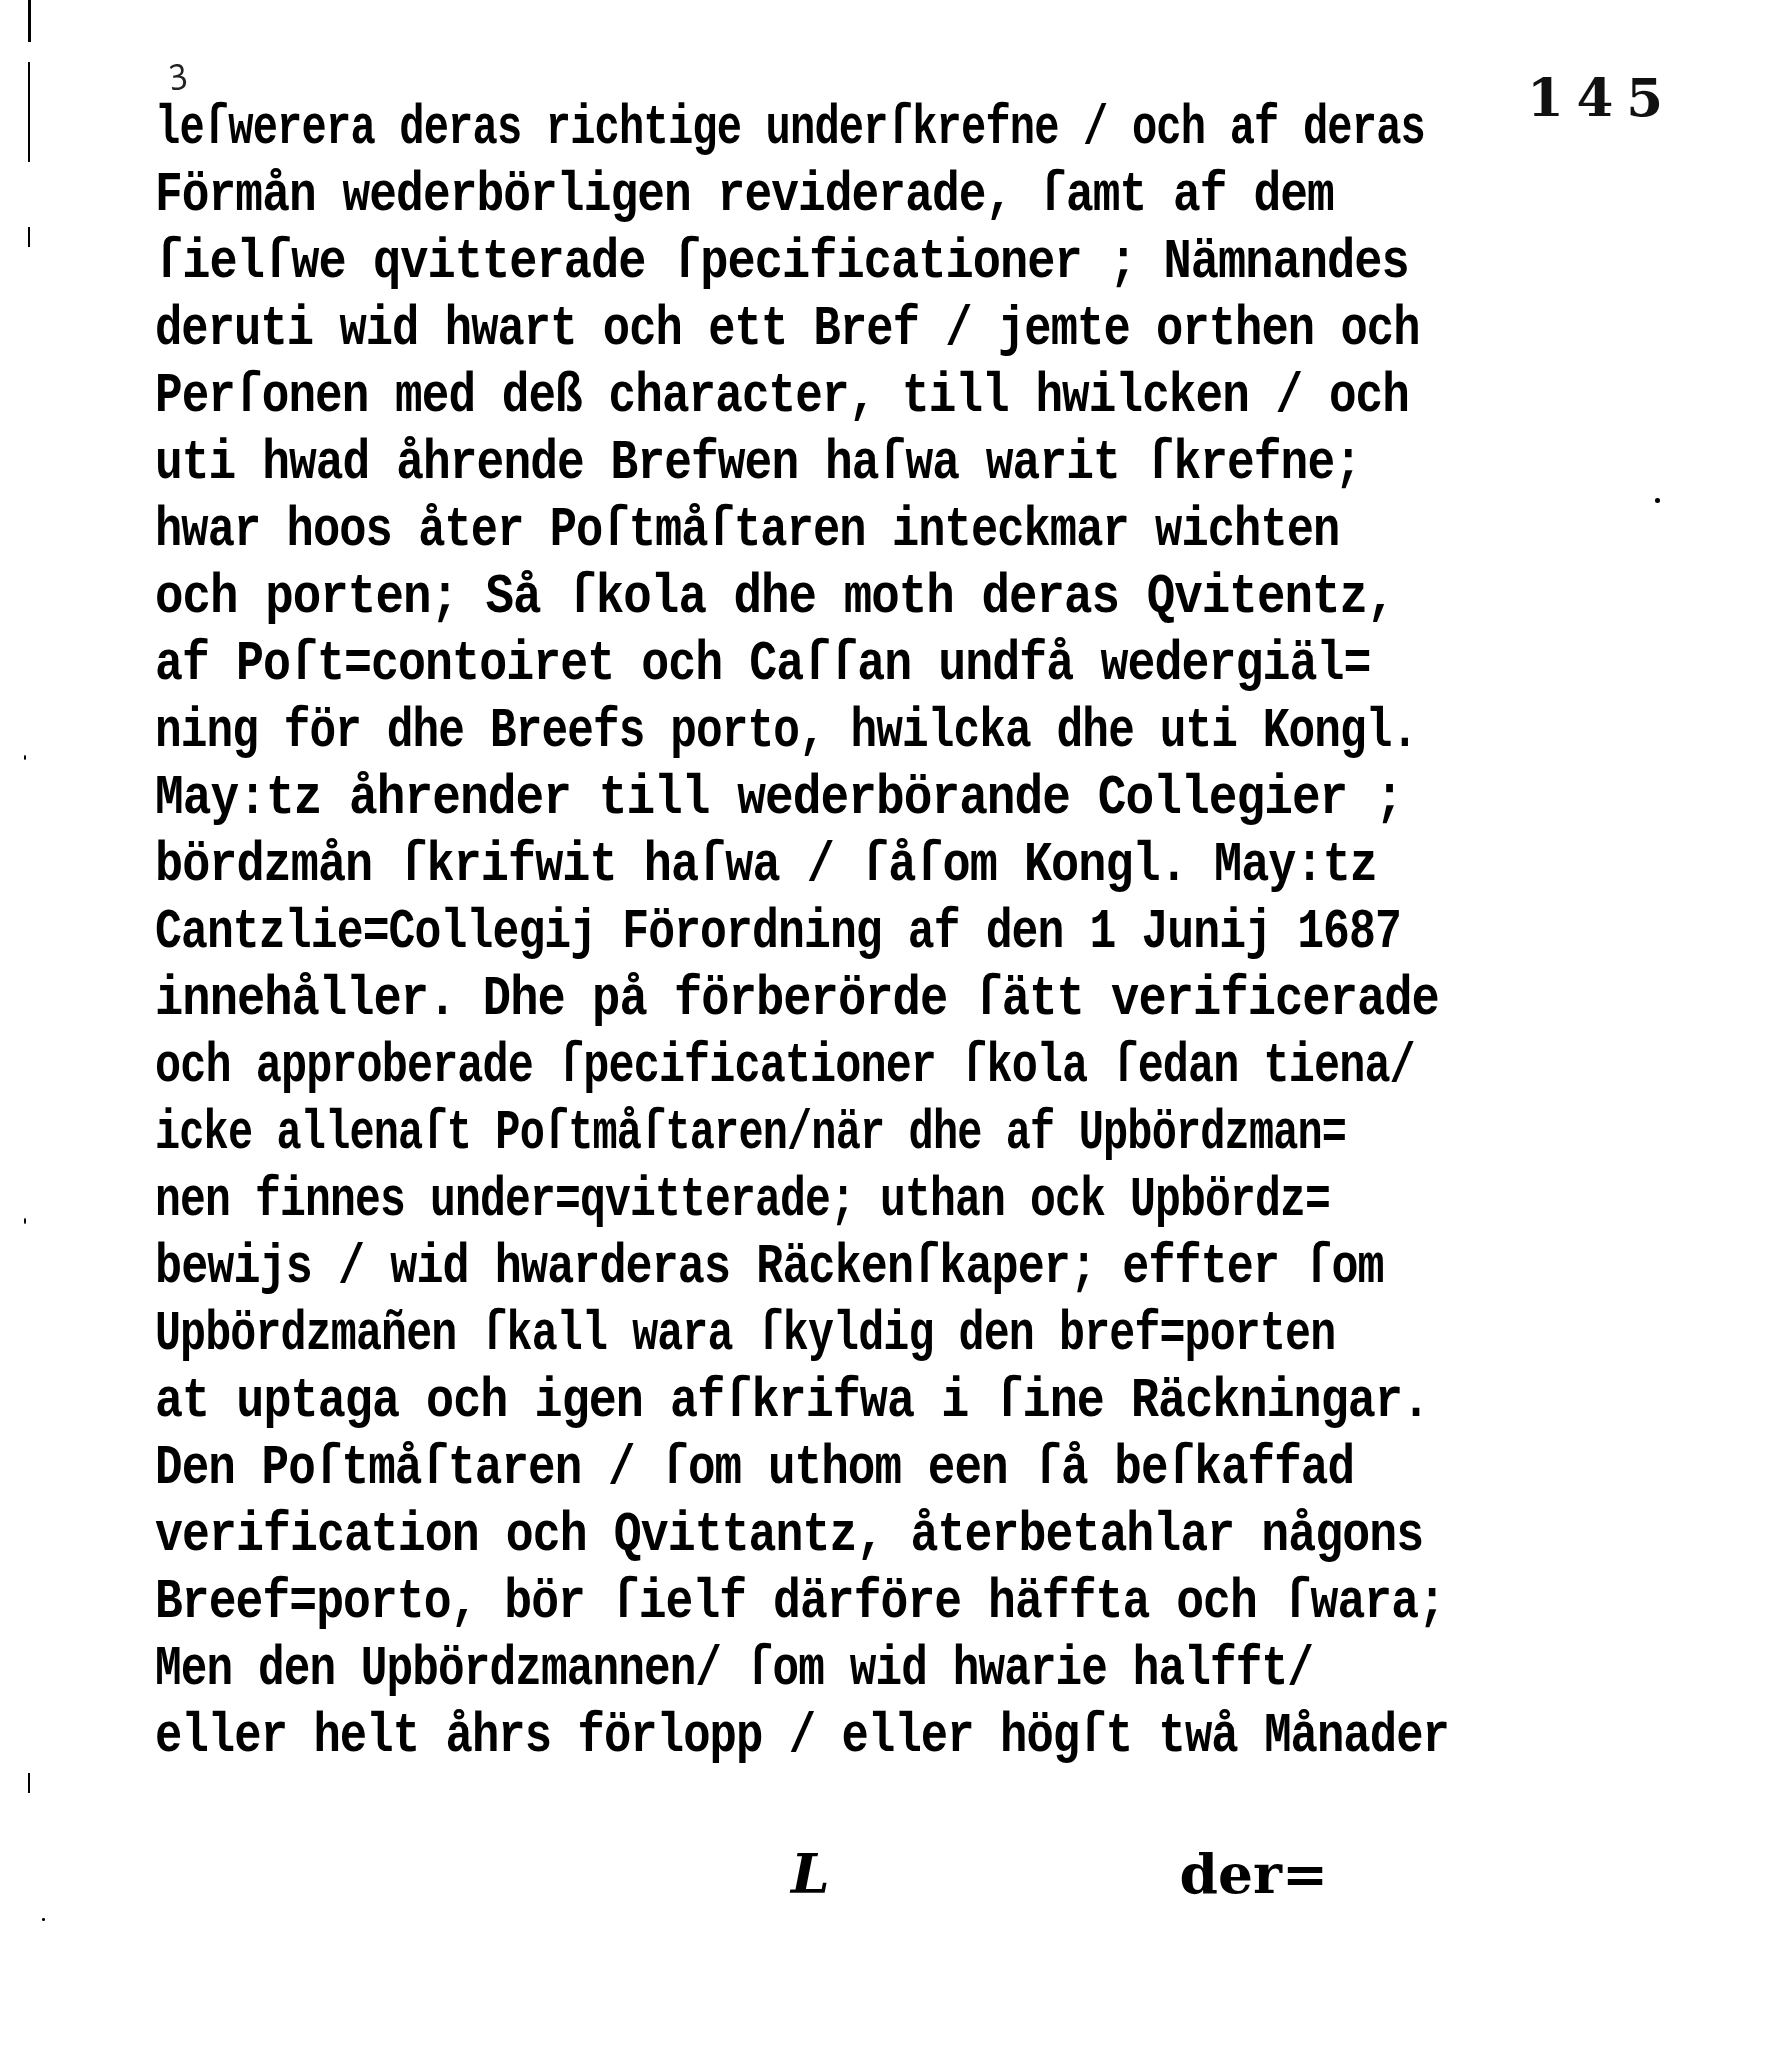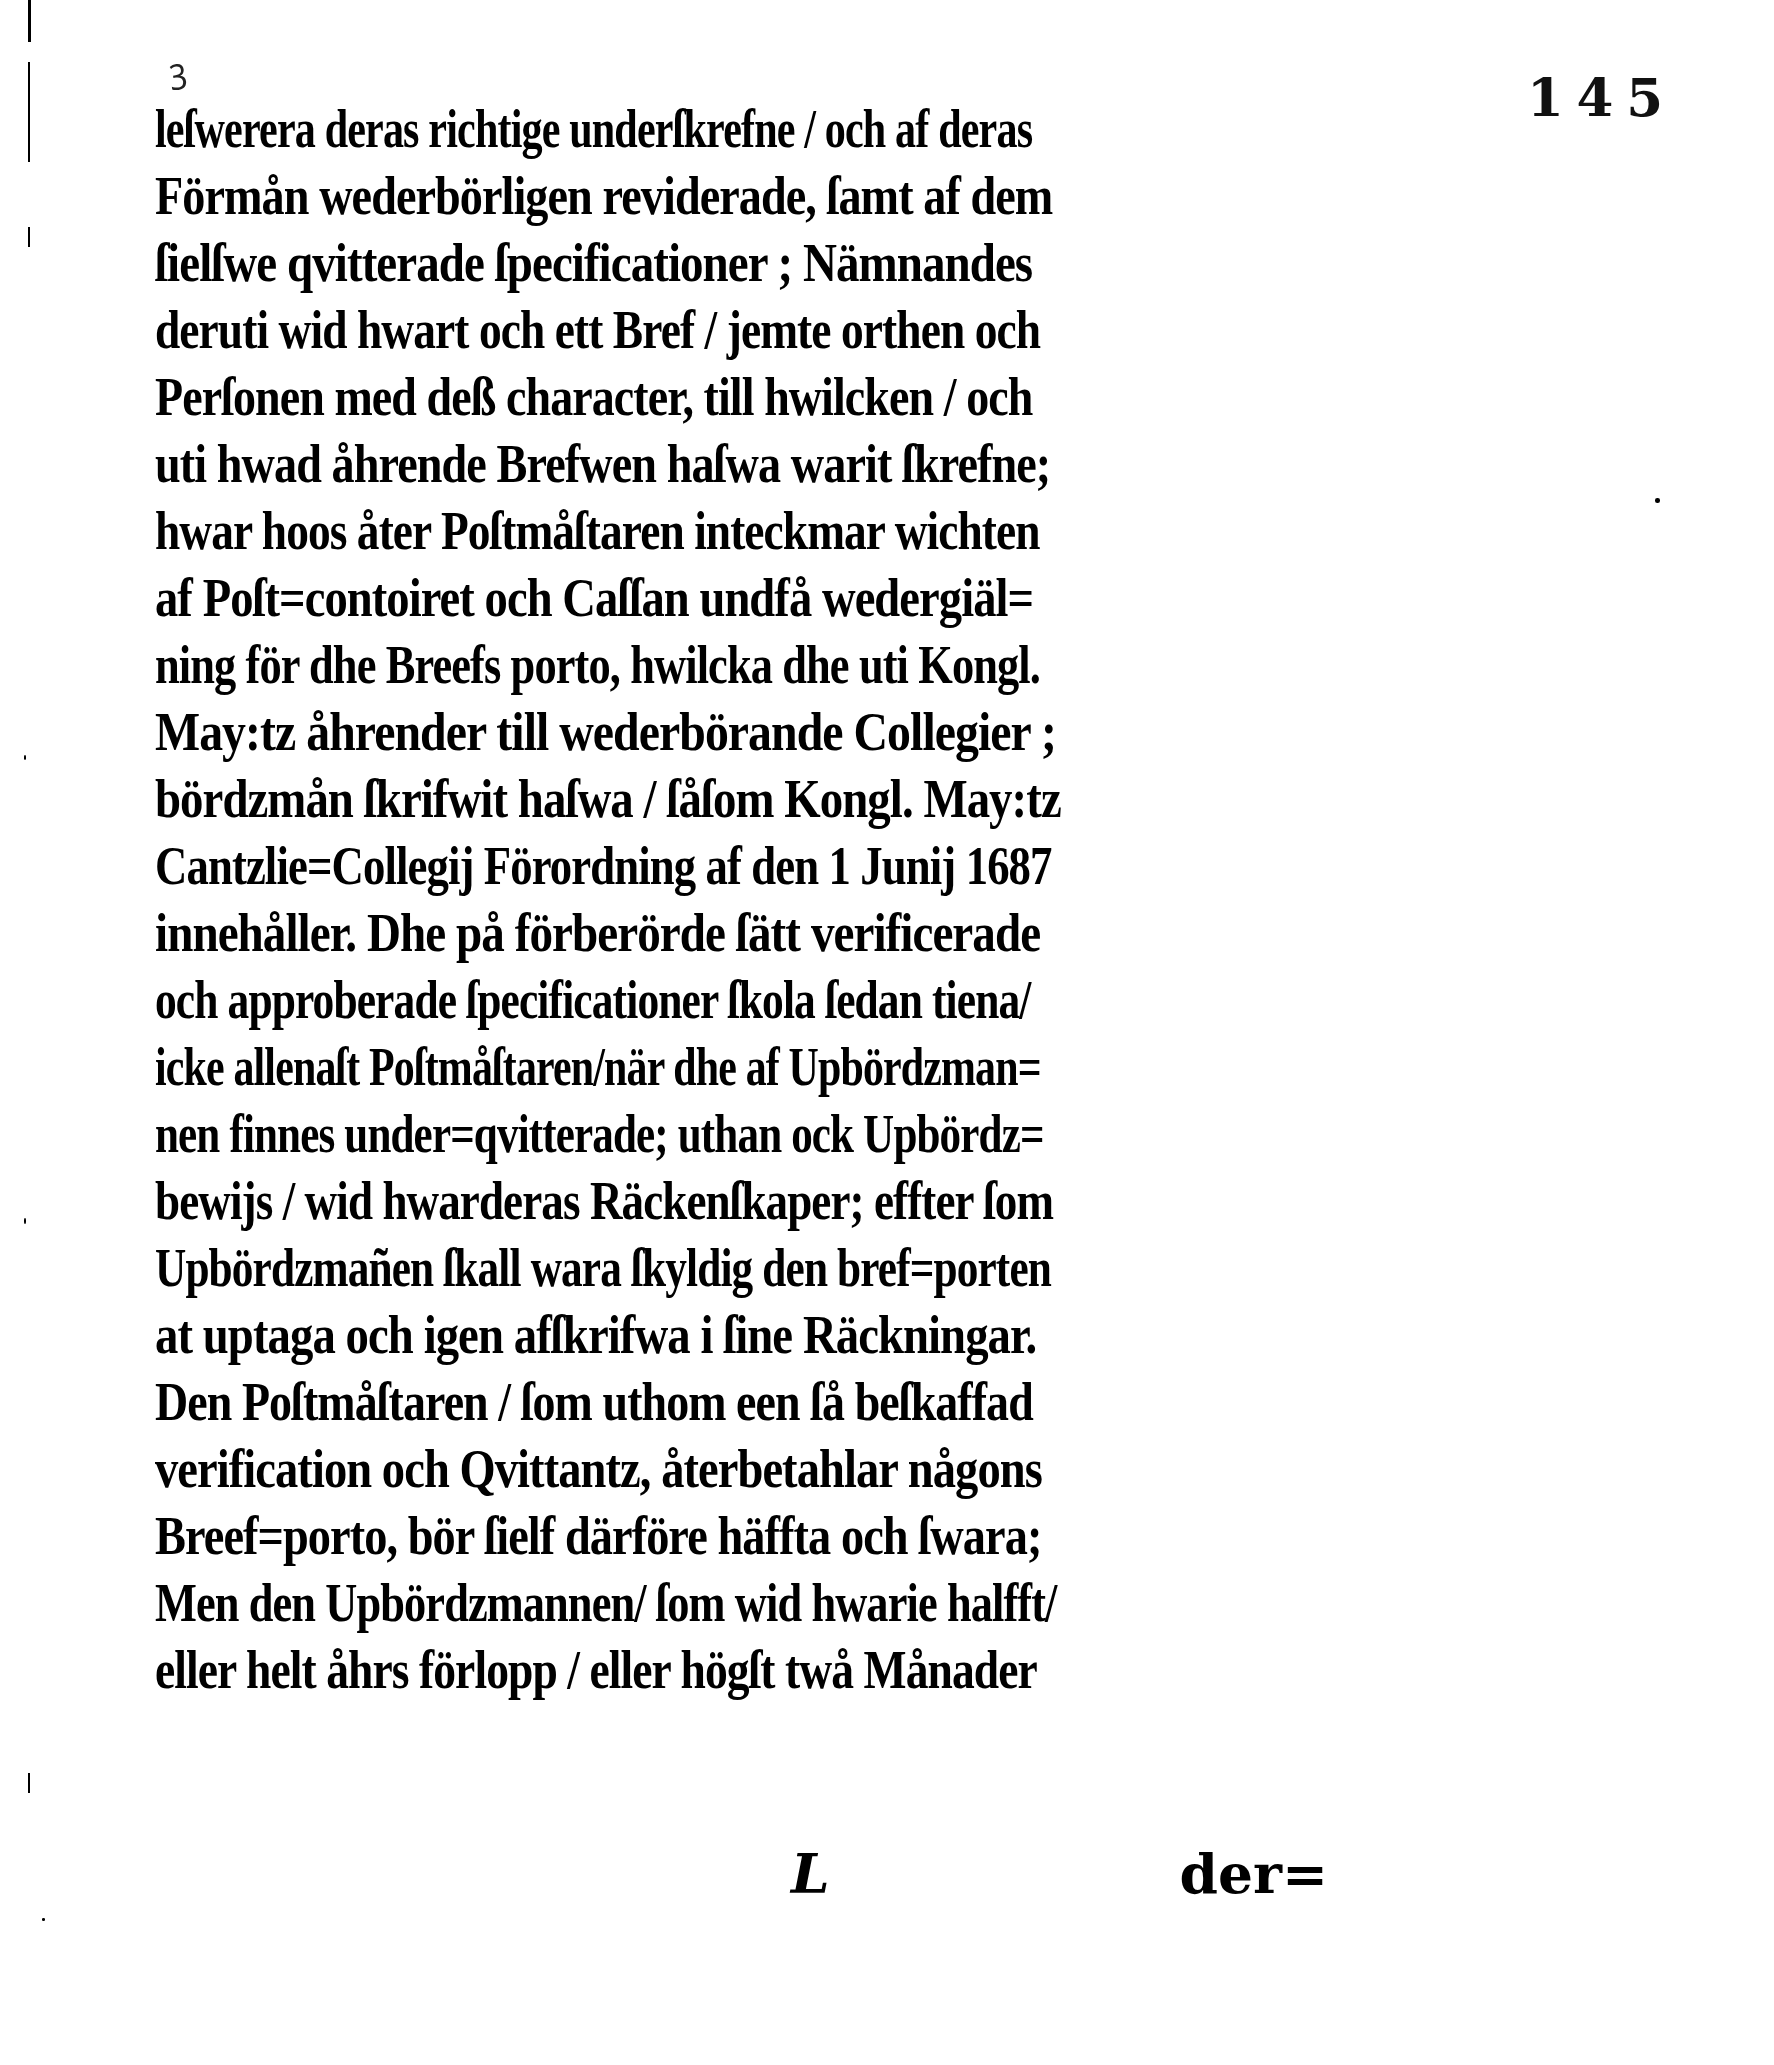--- a/index.html
+++ b/index.html
@@ -66,7 +66,7 @@
       white-space: nowrap;
       font-size: 55px;
       font-weight: bold;
-      font-family: Liberation Serif, serif;
+      font-family: Liberation Mono, monospace;
       letter-spacing: -1.1px;
       transform-origin: left center;
       display: block;

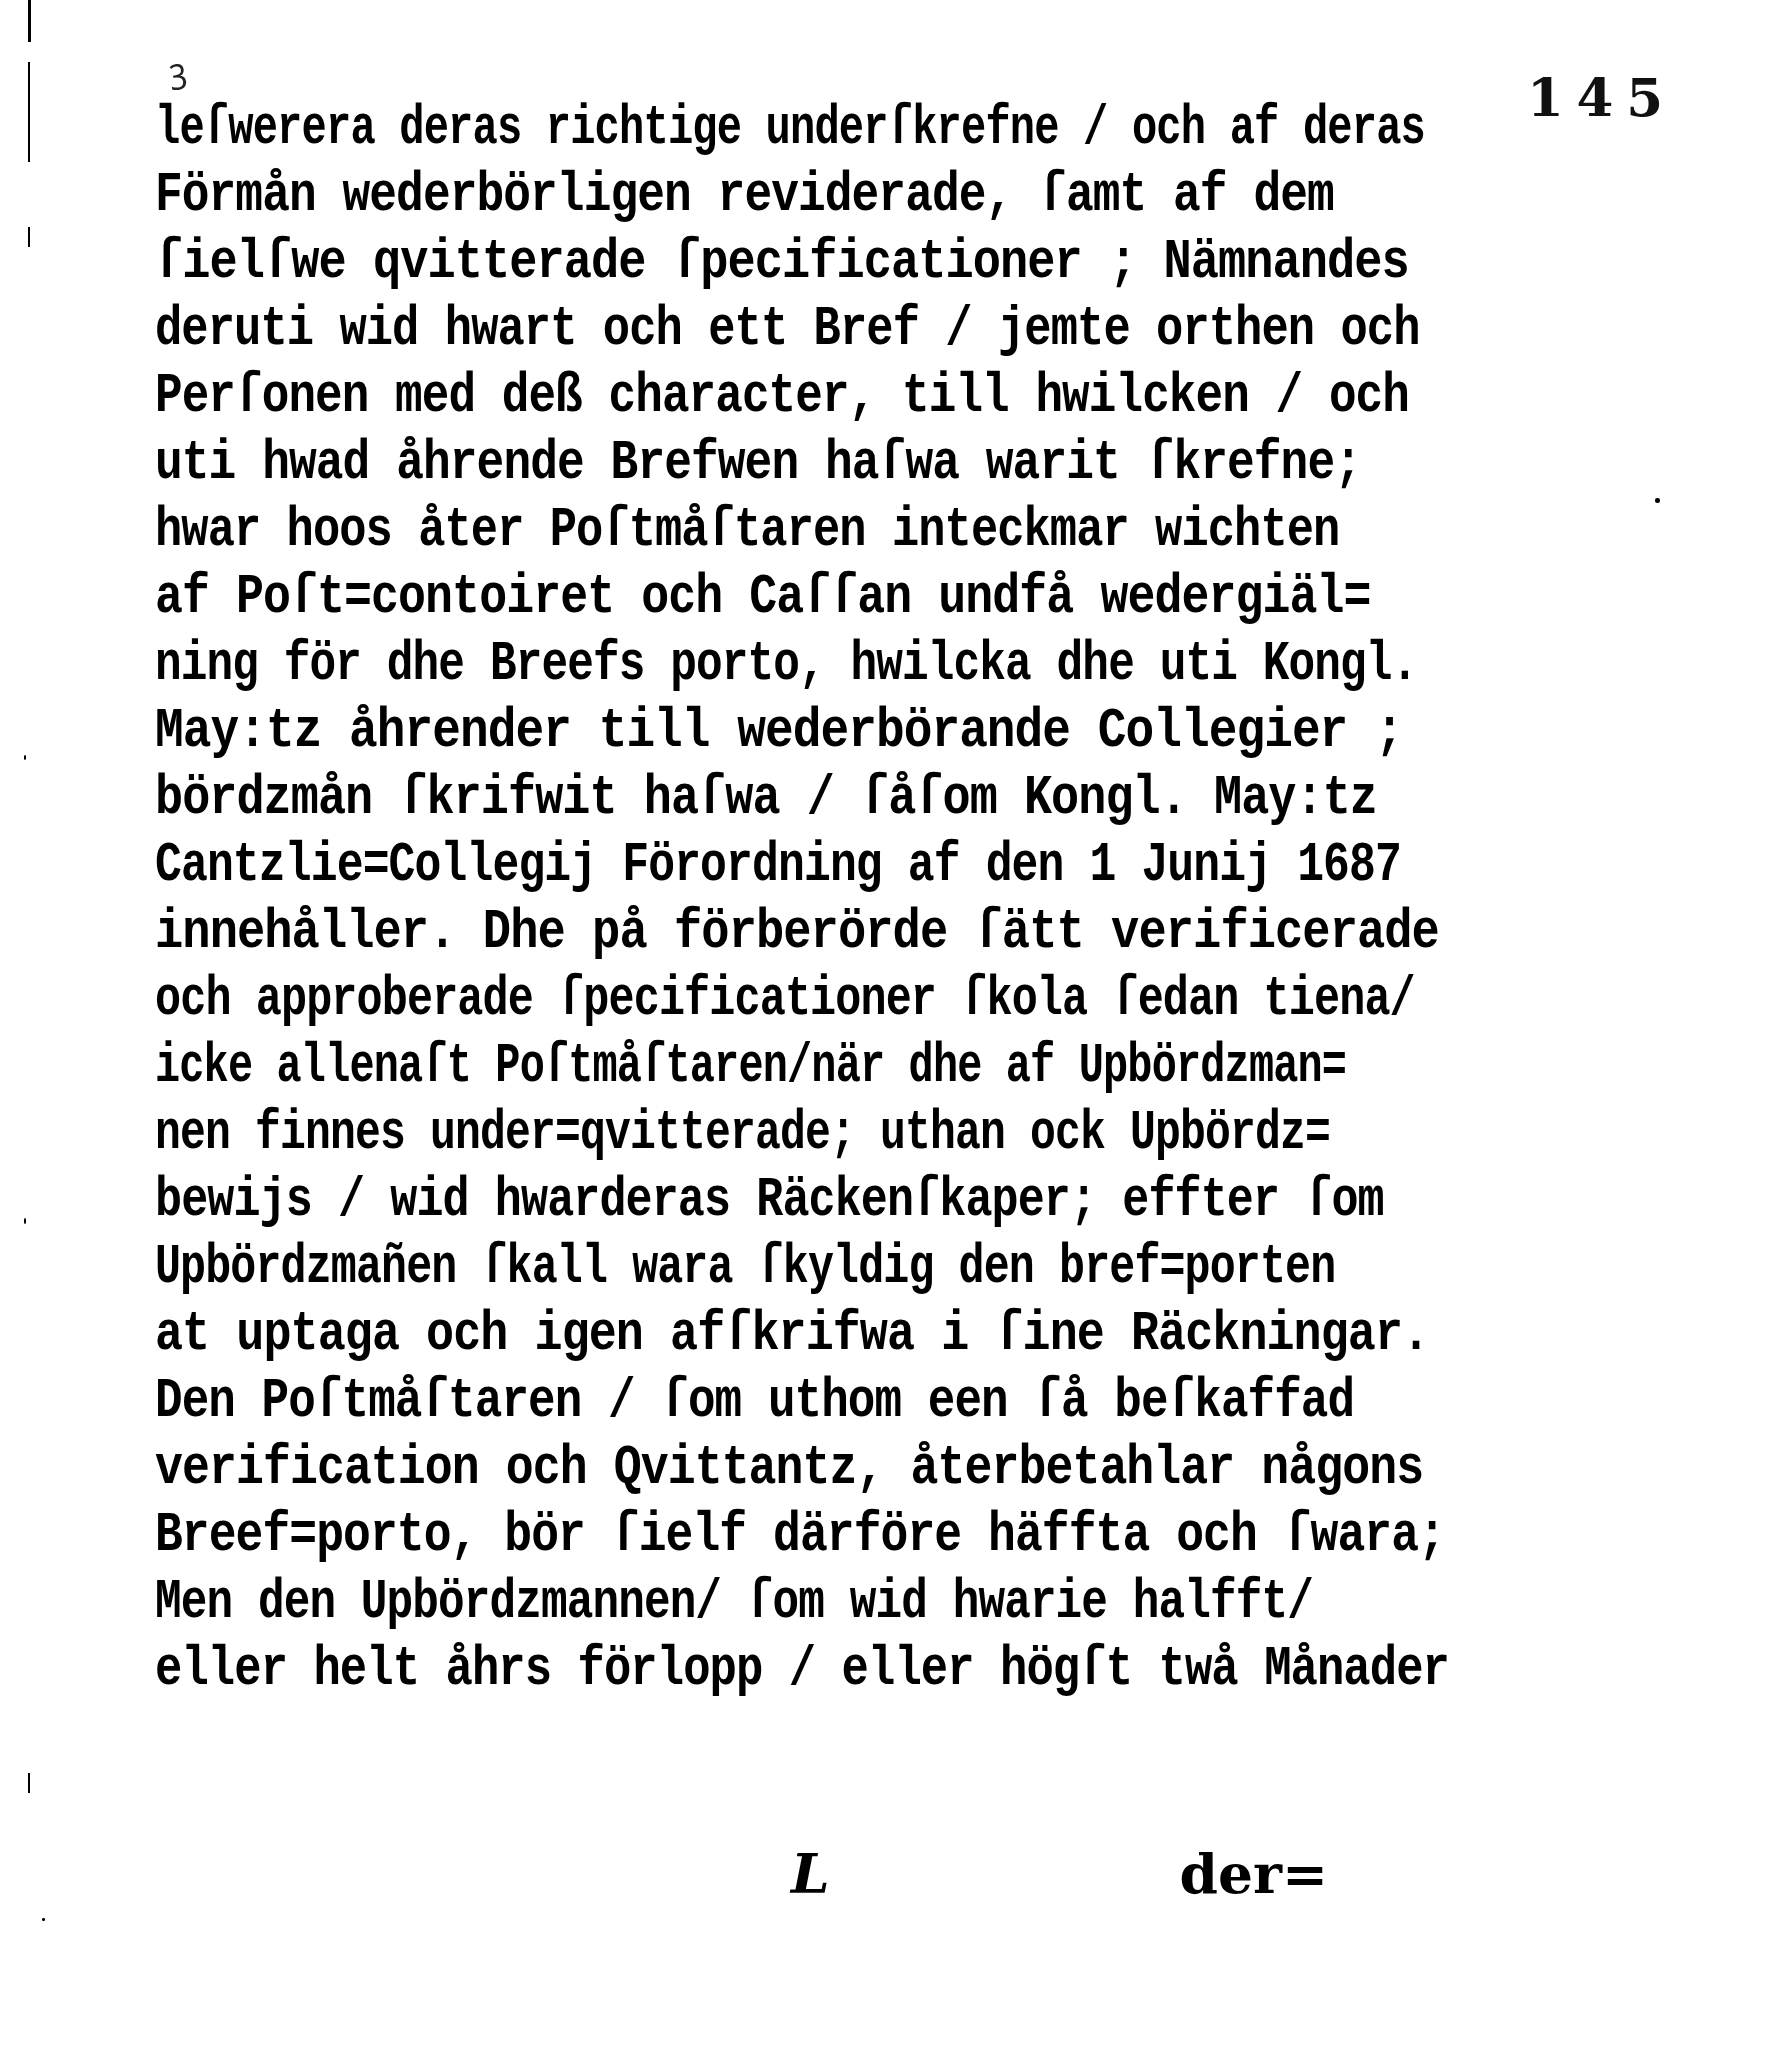--- a/index.html
+++ b/index.html
@@ -126,6 +126,7 @@
     <div class="line"><span class="fit" style="transform: scaleX(0.8362);">Perſonen med deß character,  till hwilcken /  och</span></div>
     <div class="line"><span class="fit" style="transform: scaleX(0.84);">uti hwad åhrende Brefwen haſwa warit ſkrefne;</span></div>
     <div class="line"><span class="fit" style="transform: scaleX(0.8249);">hwar hoos åter Poſtmåſtaren inteckmar wichten</span></div>
+    <div class="line"><span class="fit" style="transform: scaleX(0.8634);">och porten; Så ſkola dhe moth deras Qvitentz,</span></div>
     <div class="line"><span class="fit" style="transform: scaleX(0.8466);">af Poſt=contoiret och Caſſan undfå wedergiäl=</span></div>
     <div class="line"><span class="fit" style="transform: scaleX(0.8074);">ning för dhe Breefs porto, hwilcka dhe uti Kongl.</span></div>
     <div class="line"><span class="fit" style="transform: scaleX(0.8691);">May:tz åhrender till wederbörande Collegier ;</span></div>

